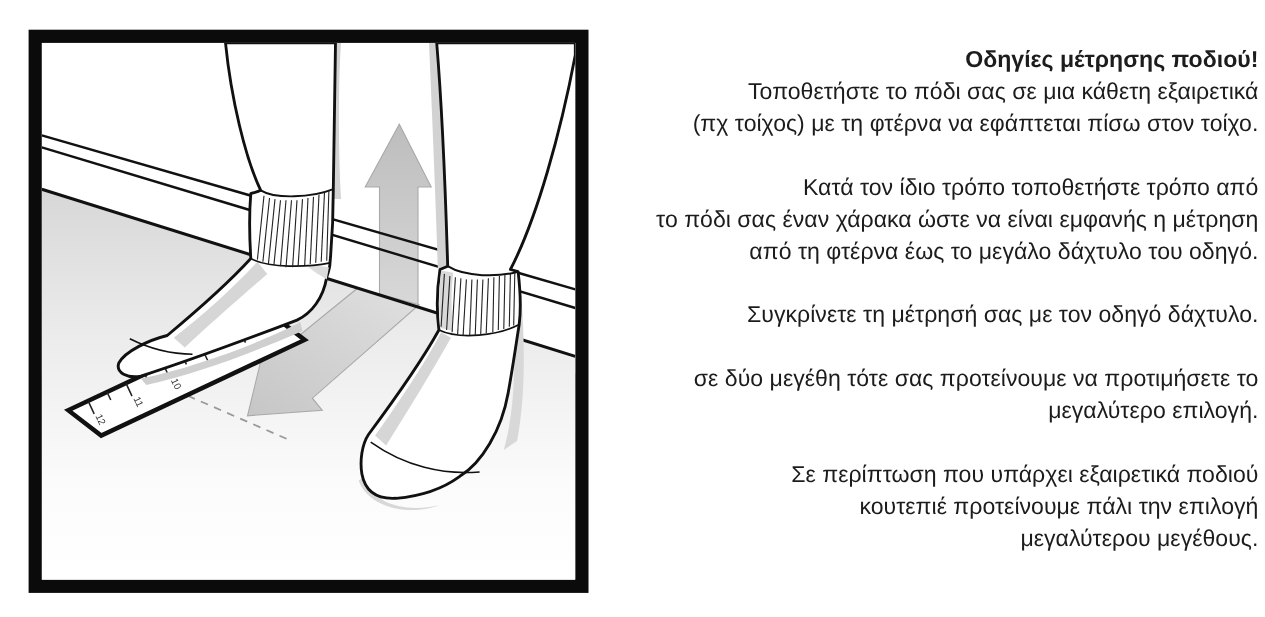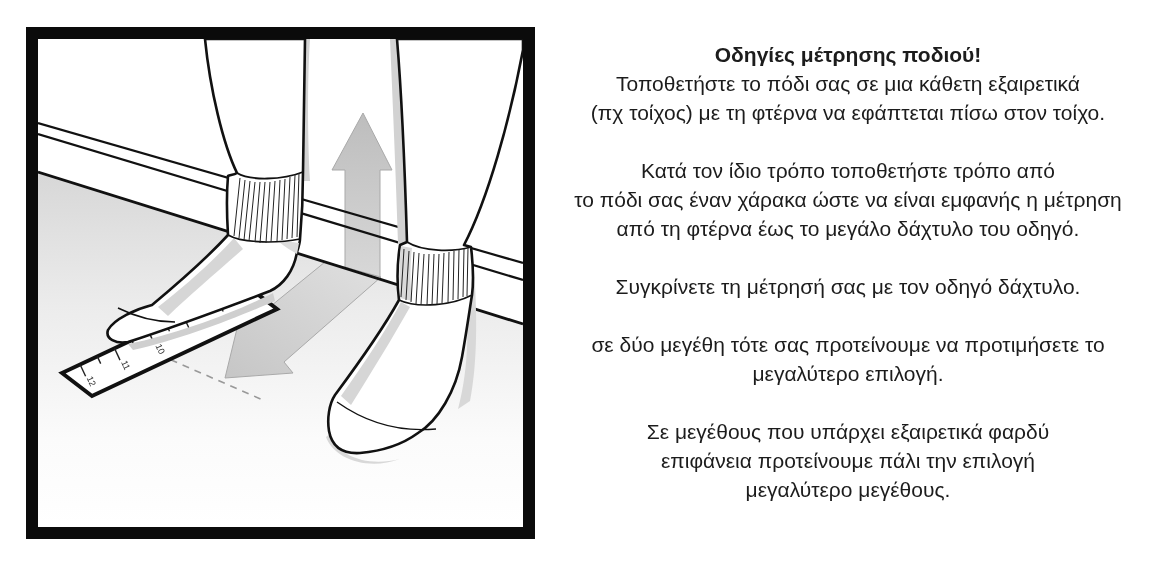--- a/index.html
+++ b/index.html
@@ -17,7 +17,7 @@
   .illus-frame svg { display:block; width:485px; height:488px; }
   .instructions {
     position:absolute; left:552px; top:40px; width:592px;
-    text-align:center; color:#1c1c1c;
+    text-align:right; color:#1c1c1c;
     font-size:21px; line-height:29px;
   }
   .para { margin:0 0 29px 0; }

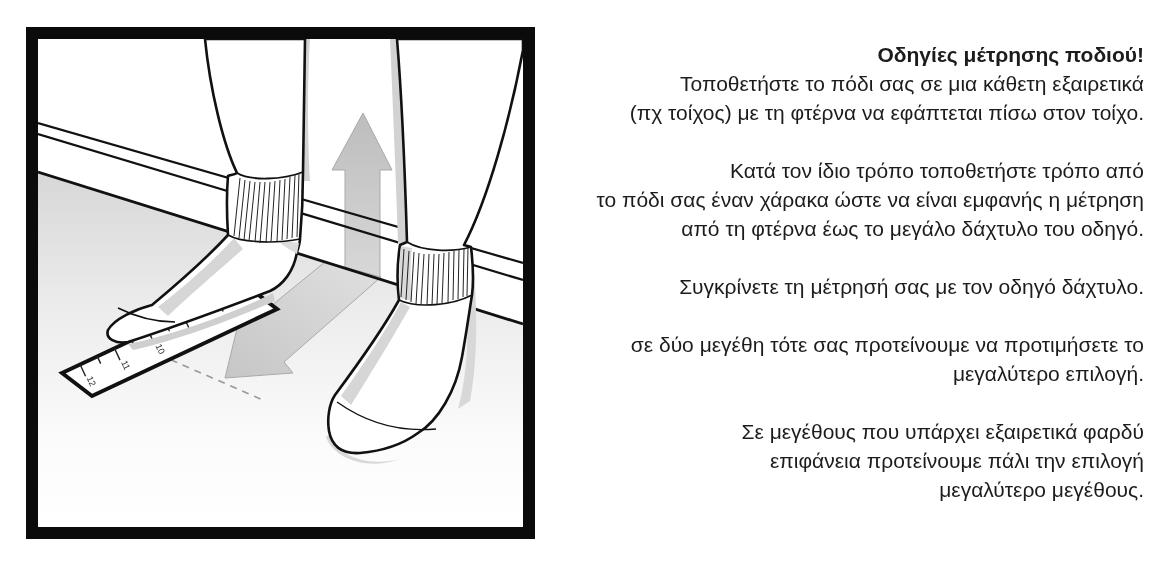--- a/index.html
+++ b/index.html
@@ -188,7 +188,7 @@
     <span>μεγαλύτερο επιλογή.</span>
   </div>
   <div class="para">
-    <span>Σε μεγέθους που υπάρχει εξαιρετικά φαρδύ</span><br>
+    <span>Σε περίπτωση που υπάρχει εξαιρετικά ποδιού</span><br>
     <span>επιφάνεια προτείνουμε πάλι την επιλογή</span><br>
     <span>μεγαλύτερο μεγέθους.</span>
   </div>

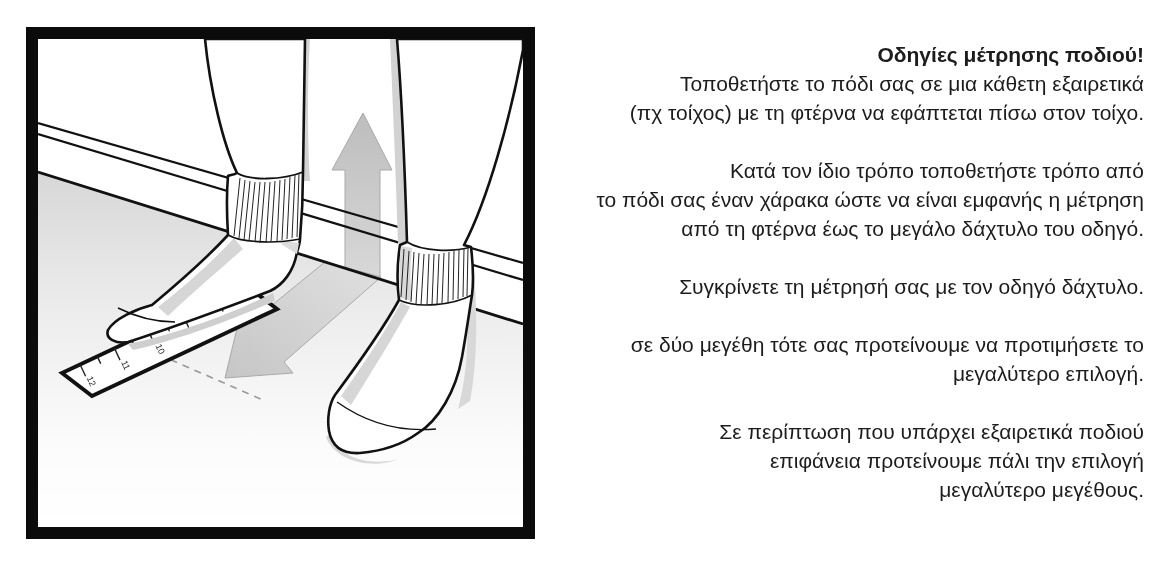--- a/index.html
+++ b/index.html
@@ -189,7 +189,7 @@
   </div>
   <div class="para">
     <span>Σε περίπτωση που υπάρχει εξαιρετικά ποδιού</span><br>
-    <span>επιφάνεια προτείνουμε πάλι την επιλογή</span><br>
+    <span>κουτεπιέ προτείνουμε πάλι την επιλογή</span><br>
     <span>μεγαλύτερο μεγέθους.</span>
   </div>
 </div>

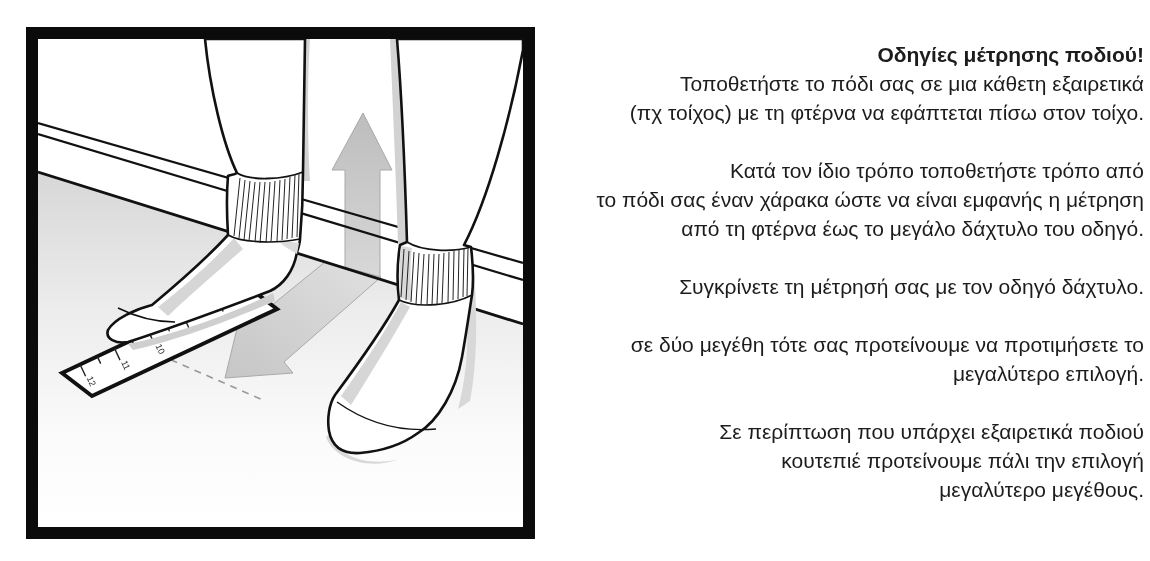--- a/index.html
+++ b/index.html
@@ -190,7 +190,7 @@
   <div class="para">
     <span>Σε περίπτωση που υπάρχει εξαιρετικά ποδιού</span><br>
     <span>κουτεπιέ προτείνουμε πάλι την επιλογή</span><br>
-    <span>μεγαλύτερο μεγέθους.</span>
+    <span>μεγαλύτερου μεγέθους.</span>
   </div>
 </div>
 

